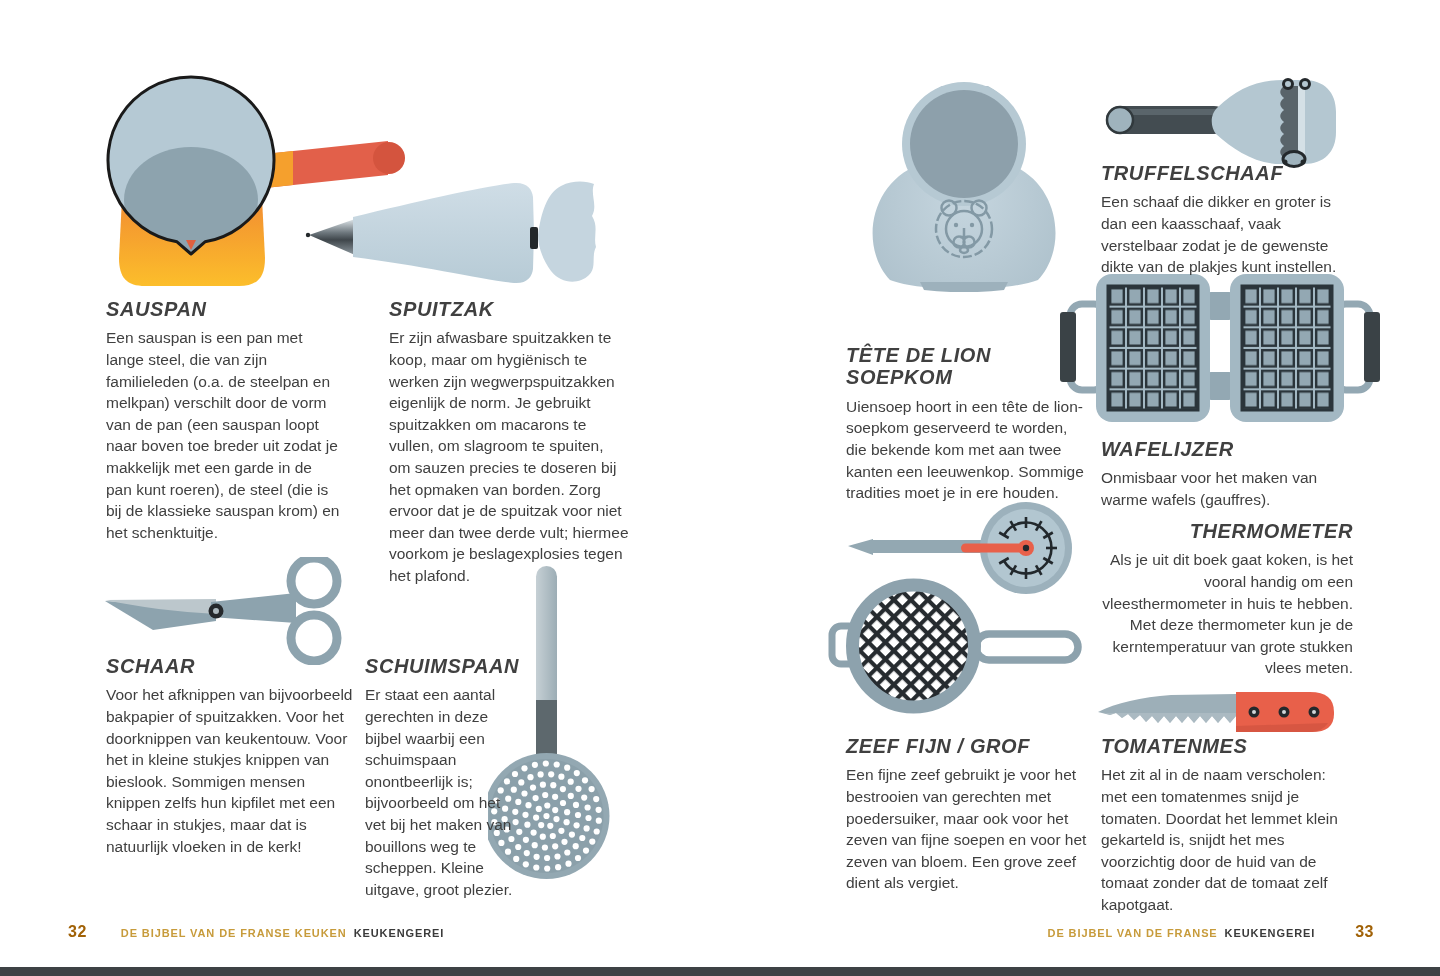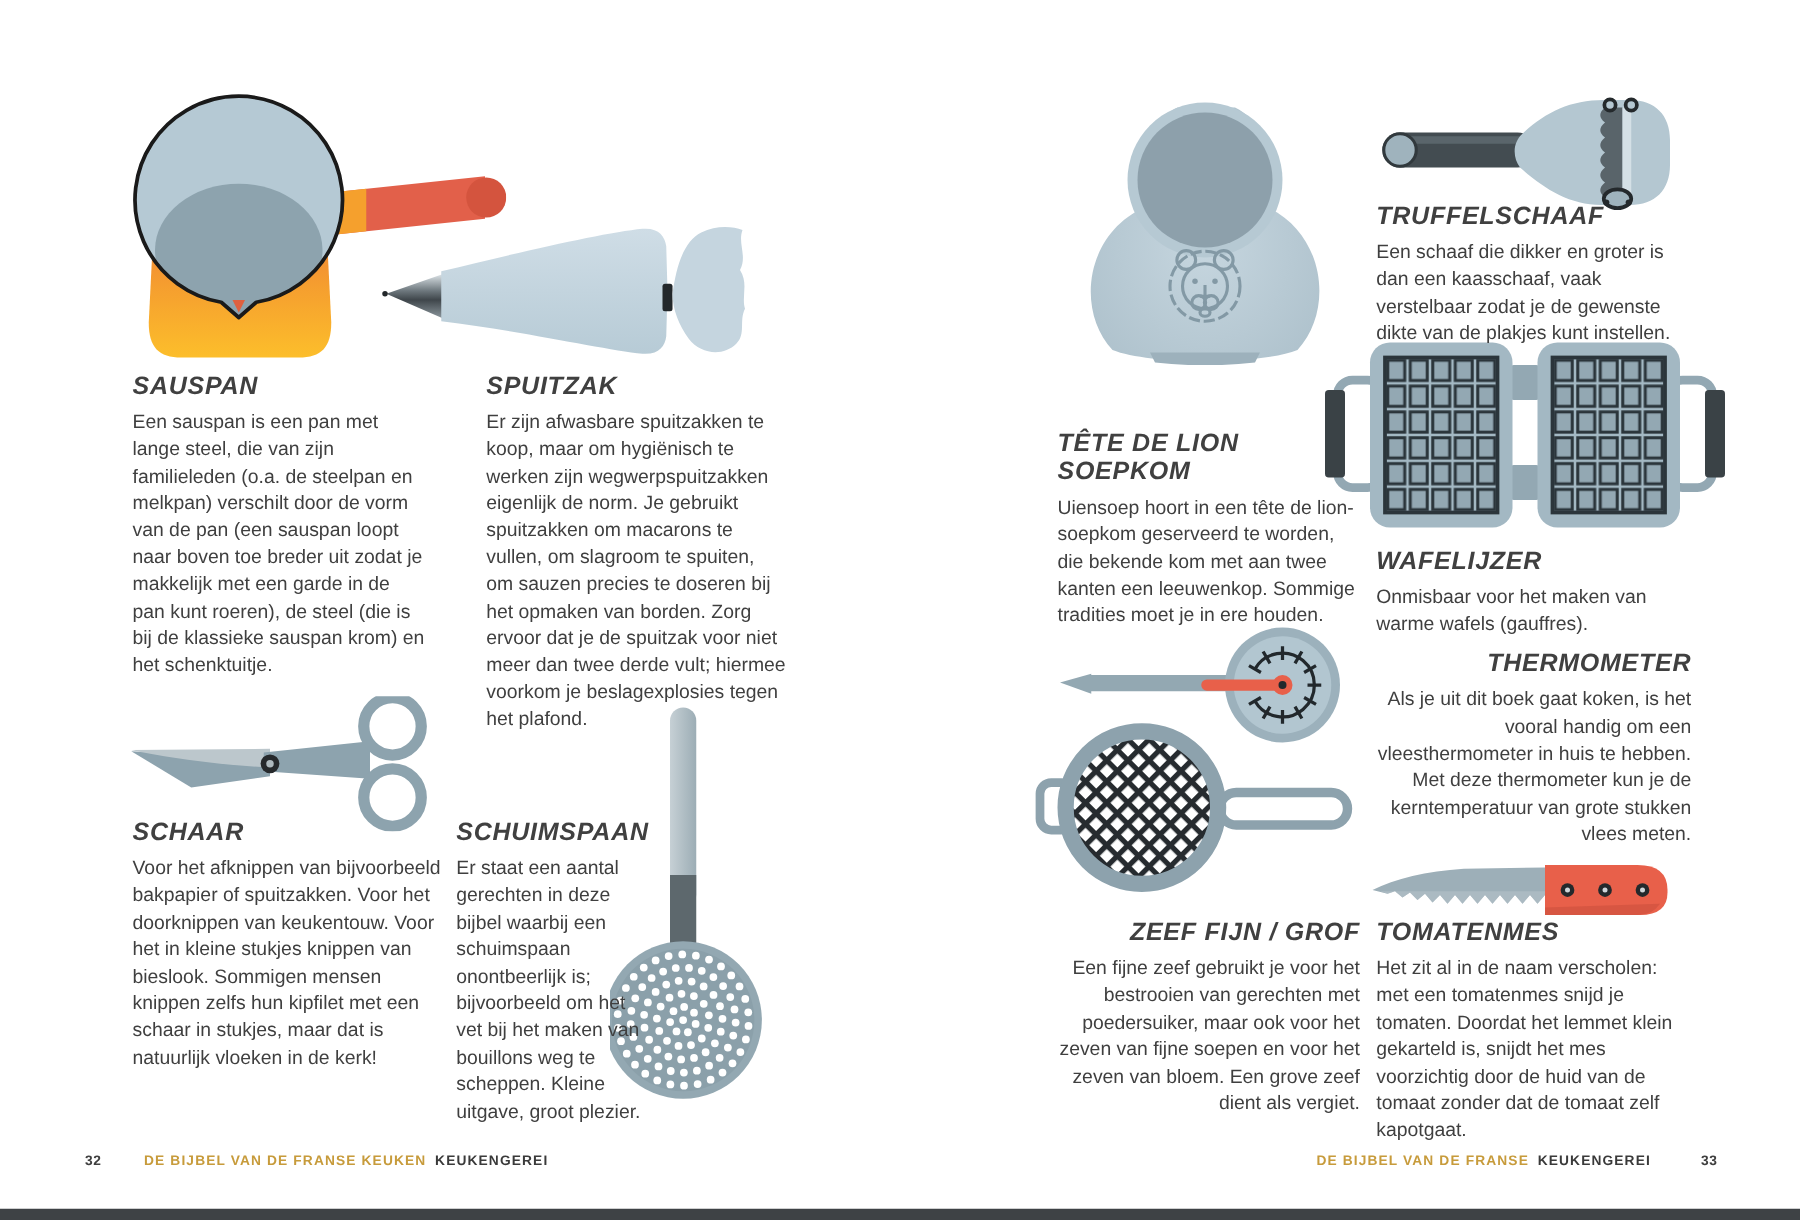--- a/index.html
+++ b/index.html
@@ -346,7 +346,7 @@
   <p>Als je uit dit boek gaat koken, is het vooral handig om een vleesthermometer in huis te hebben. Met deze thermometer kun je de kerntemperatuur van grote stukken vlees meten.</p>
 </div>
 
-<div class="sec" style="left:846px;top:735px;width:242px;text-align:right;">
+<div class="sec" style="left:846px;top:735px;width:242px;">
   <h2>ZEEF FIJN / GROF</h2>
   <p>Een fijne zeef gebruikt je voor het bestrooien van gerechten met poedersuiker, maar ook voor het zeven van fijne soepen en voor het zeven van bloem. Een grove zeef dient als vergiet.</p>
 </div>

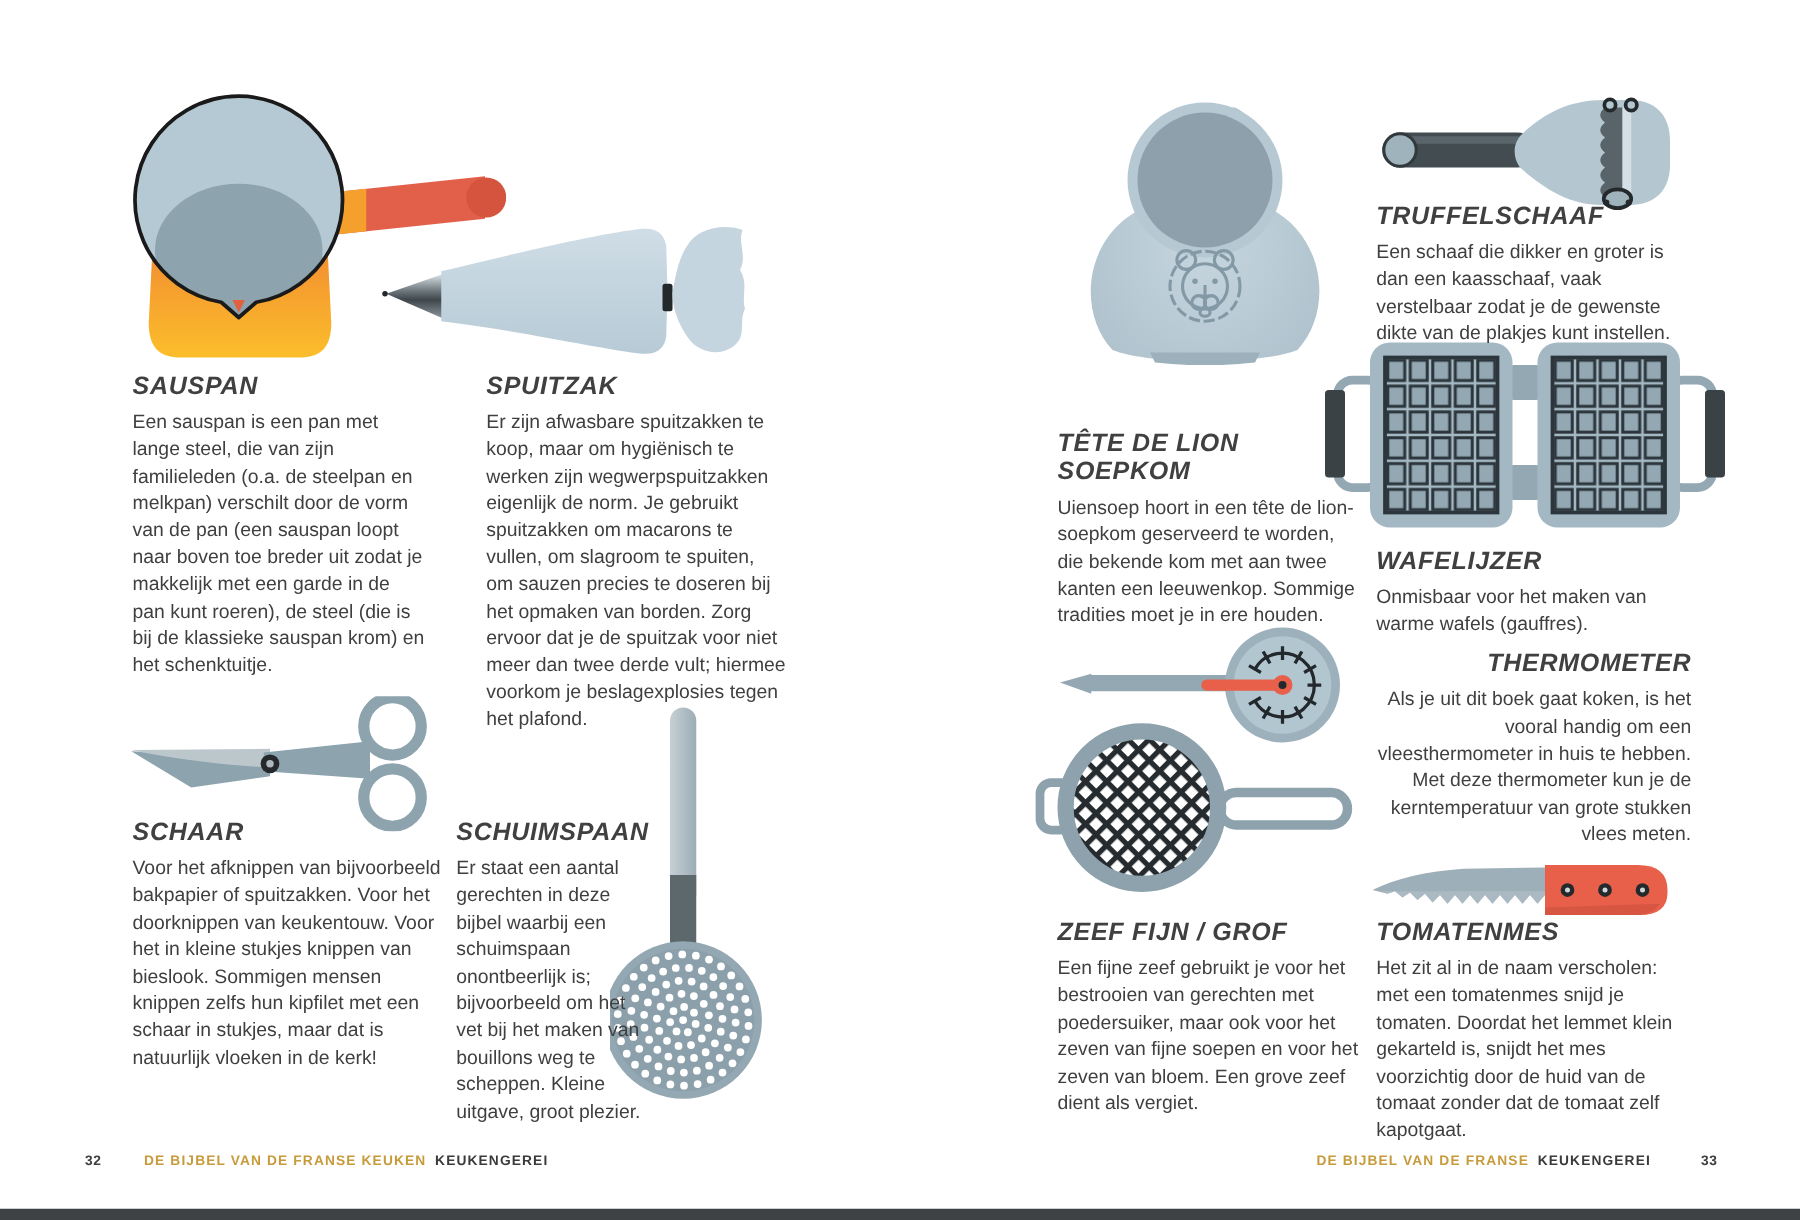--- a/index.html
+++ b/index.html
@@ -20,7 +20,7 @@
   }
   .footer .gold{color:#c79b3b;}
   .footer .dark{color:#3a3a3a;margin-left:7px;}
-  .footer .pagenum{color:#404040;font-size:11px;letter-spacing:.5px;}
+  .footer .pagenum{color:#a16207;font-size:16px;letter-spacing:.5px;}
   .footer.fl{left:68px;}
   .footer.fl .pagenum{margin-right:34px;}
   .footer.fr{right:66px;}

